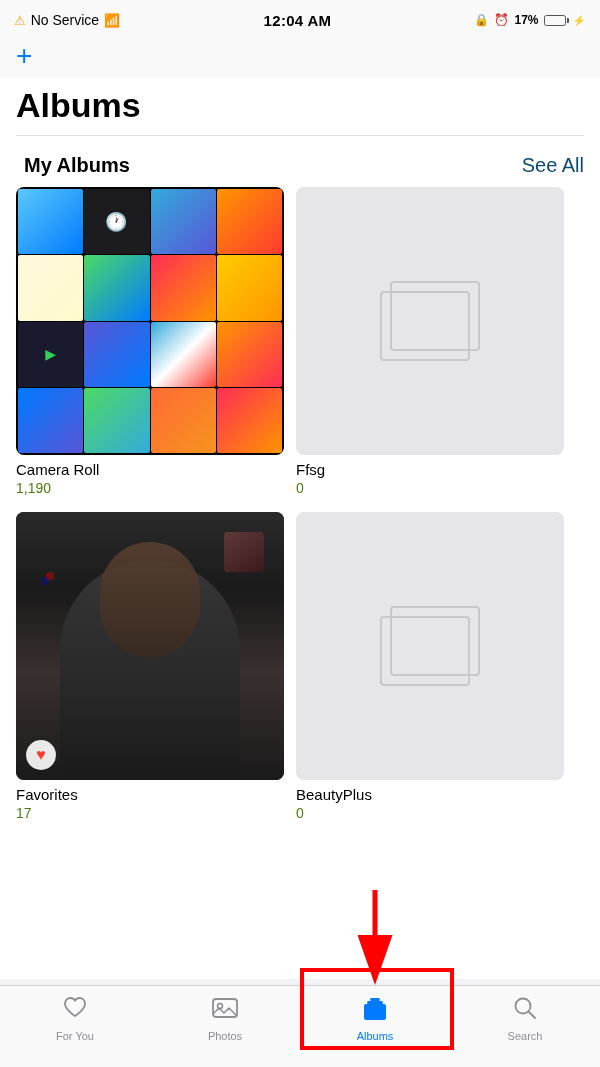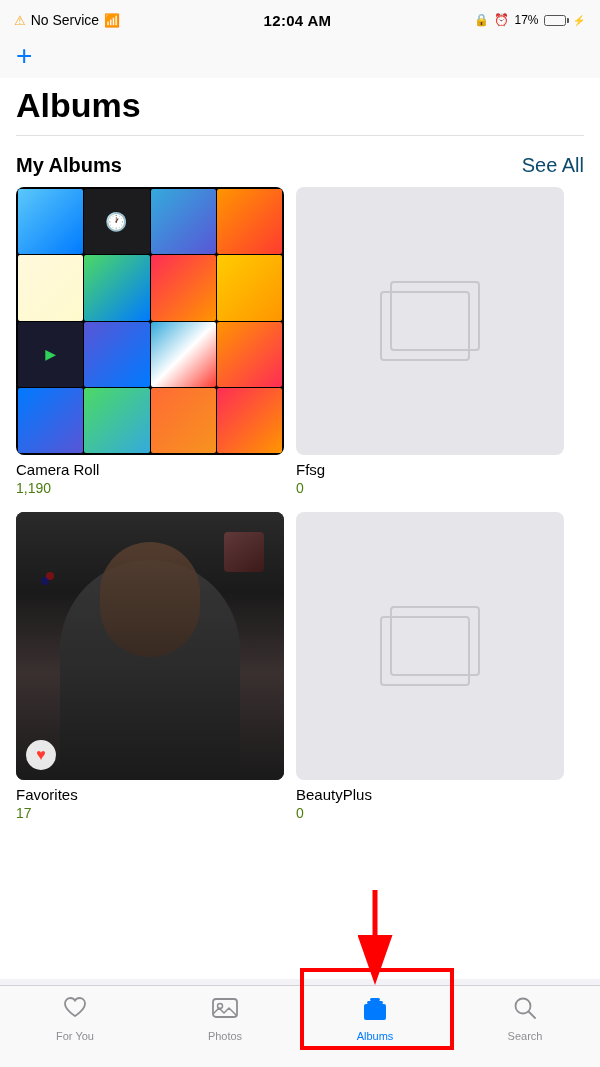--- a/index.html
+++ b/index.html
@@ -318,7 +318,7 @@
   <div class="status-right">
     <span style="font-size:12px;">🔒</span>
     <span style="font-size:12px;">⏰</span>
-    <span style="font-size:12px;font-weight:400;">17%</span>
+    <span style="font-size:12px;font-weight:700;">17%</span>
     <span class="battery-icon">
       <span class="battery-body">
         <span class="battery-fill"></span>

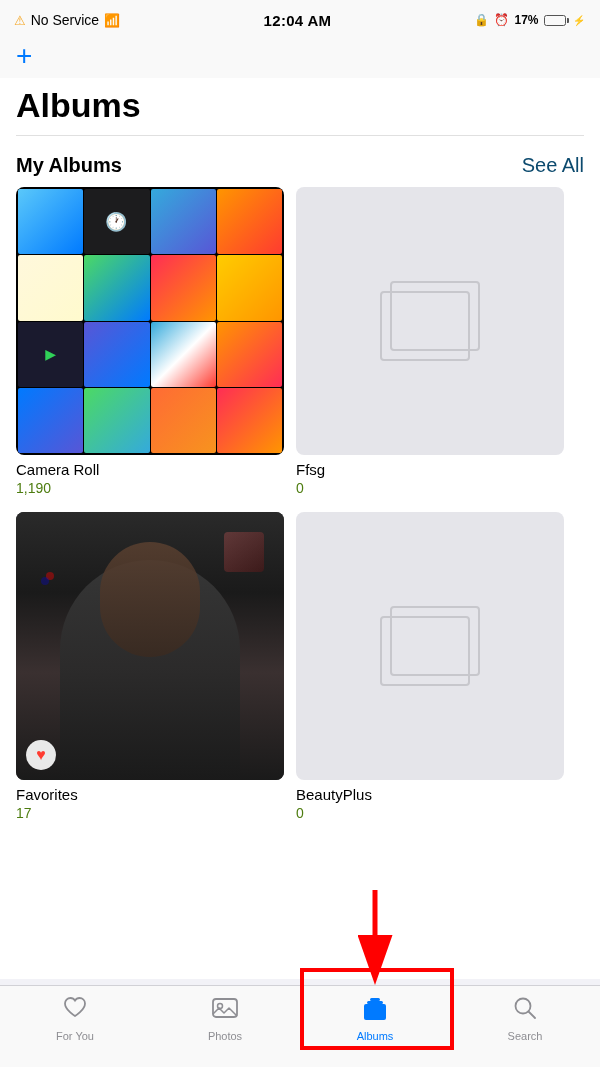--- a/index.html
+++ b/index.html
@@ -110,7 +110,7 @@
       display: flex;
       justify-content: space-between;
       align-items: center;
-      padding: 18px 16px 10px 16px;
+      padding: 18px 16px 10px 24px;
       background: #fff;
     }
     .section-title {

